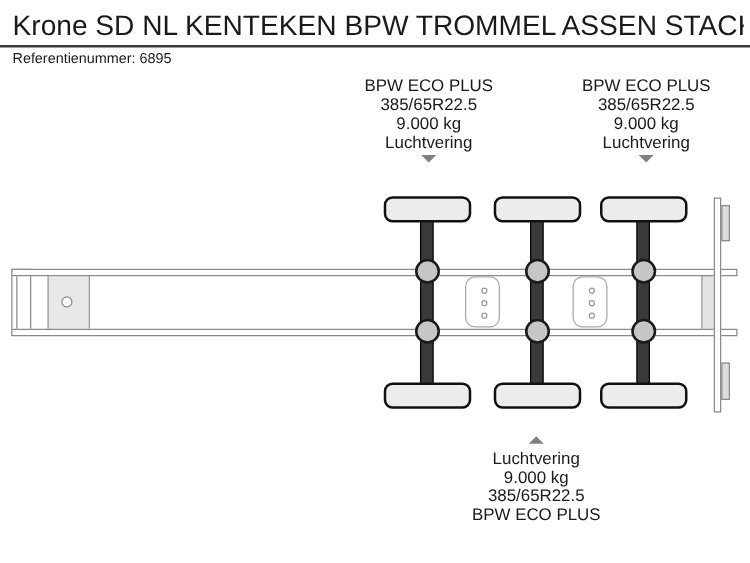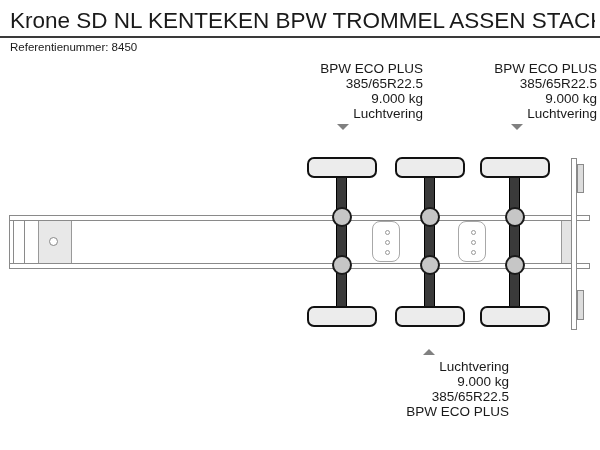--- a/index.html
+++ b/index.html
@@ -76,7 +76,7 @@
 
   <div class="title">Krone SD NL KENTEKEN BPW TROMMEL ASSEN STACK ...</div>
   <div class="divider"></div>
-  <div class="ref">Referentienummer: 8450</div>
+  <div class="ref">Referentienummer: 6895</div>
 
   <div class="spec spec-front">
     <div>BPW ECO PLUS</div>

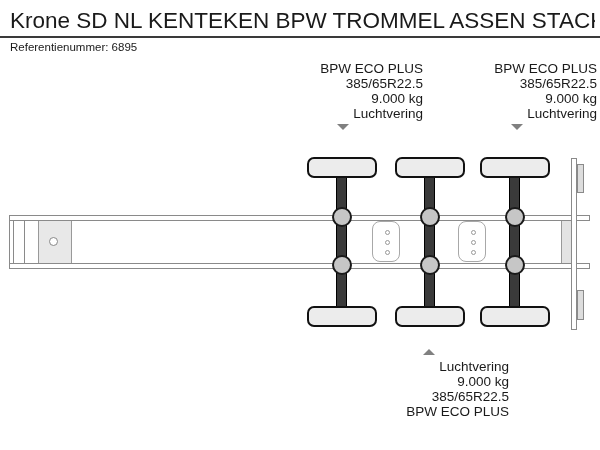--- a/index.html
+++ b/index.html
@@ -17,7 +17,7 @@
   .ref{position:absolute;left:10px;top:41px;font-size:11.5px;color:#1a1a1a;}
 
   
-  .spec{position:absolute;width:160px;text-align:right;font-size:13.5px;line-height:15px;color:#1a1a1a;}
+  .spec{position:absolute;width:160px;text-align:center;font-size:13.5px;line-height:15px;color:#1a1a1a;}
   .spec-front{left:263px;top:61px;}
   .spec-rear{left:437px;top:61px;}
   .spec-middle{left:349px;top:349px;}

